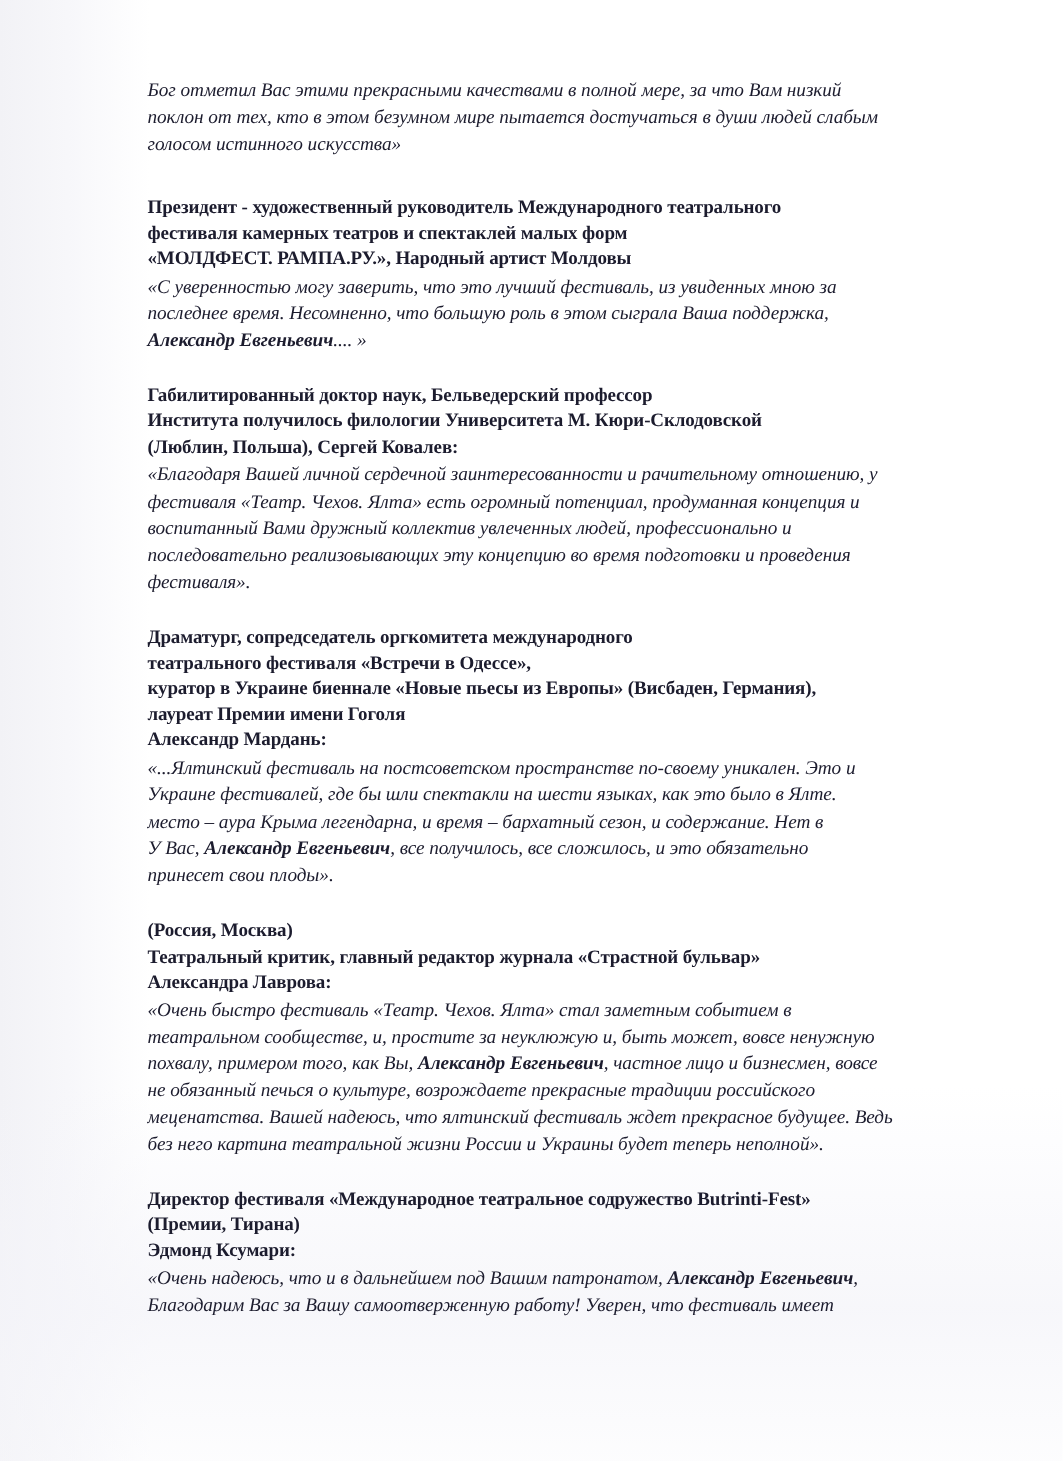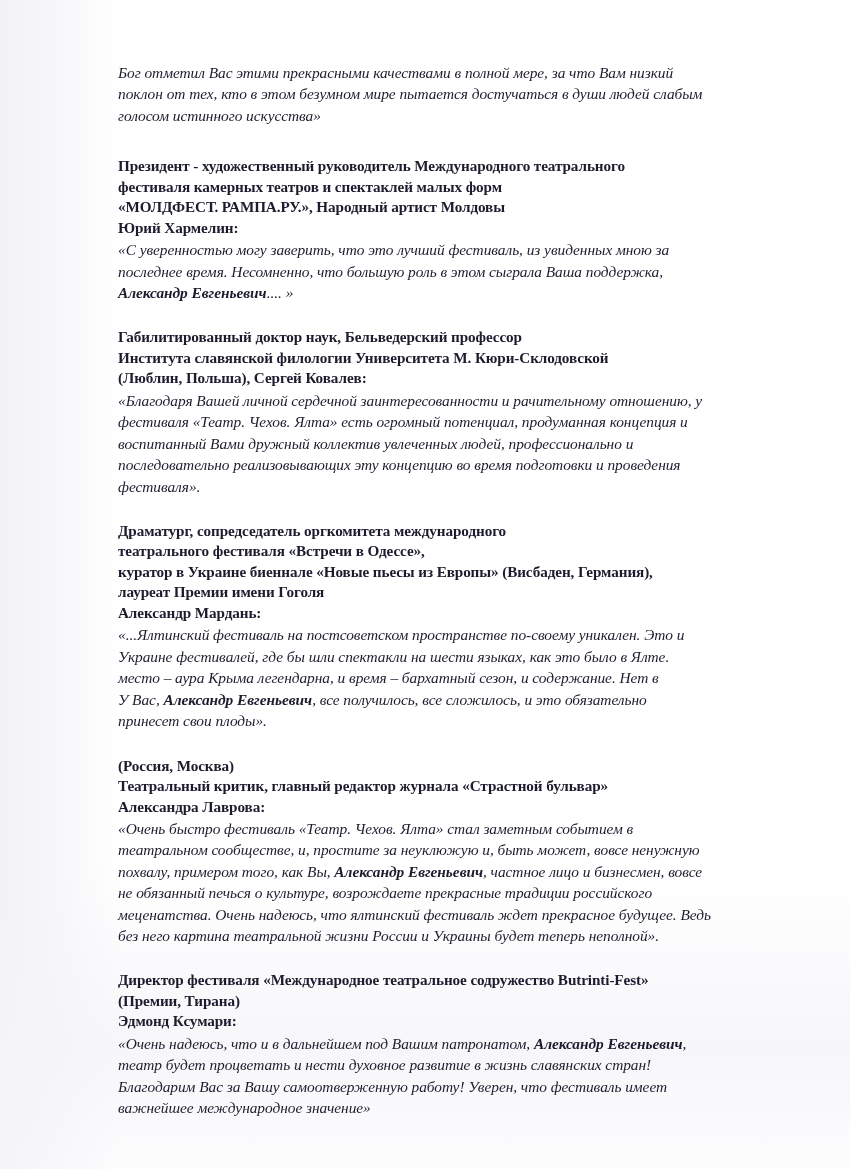--- a/index.html
+++ b/index.html
@@ -110,7 +110,6 @@
           <div class="heading-line">Президент - художественный руководитель Международного театрального</div>
           <div class="heading-line">фестиваля камерных театров и спектаклей малых форм</div>
           <div class="heading-line">«МОЛДФЕСТ. РАМПА.РУ.», Народный артист Молдовы</div>
-          <div class="heading-line">Юрий Хармелин:</div>
         </div>
         <div class="quote">
           <div class="line"><span>«С уверенностью могу заверить, что это лучший фестиваль, из увиденных мною за</span></div>

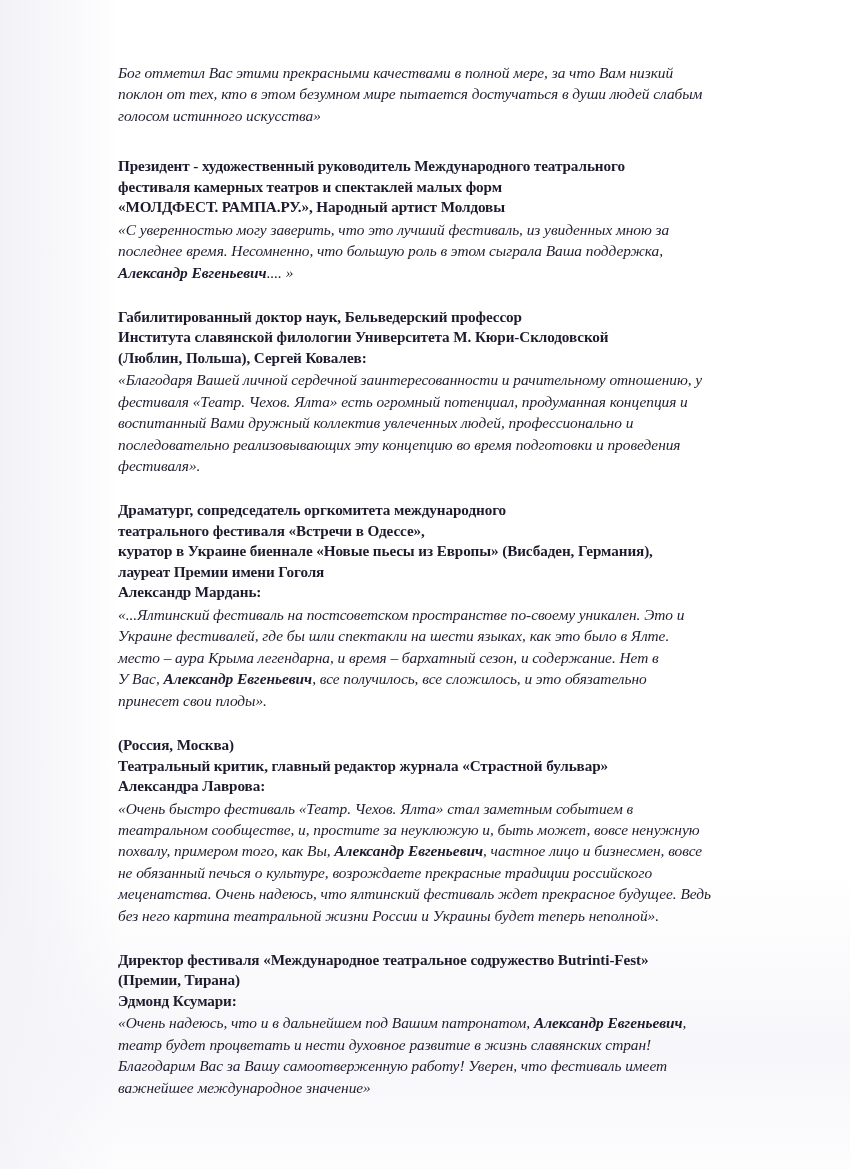--- a/index.html
+++ b/index.html
@@ -120,7 +120,7 @@
       <div class="block">
         <div class="heading-group">
           <div class="heading-line">Габилитированный доктор наук, Бельведерский профессор</div>
-          <div class="heading-line">Института славянской филологии Университета М. Кюри-Склодовской</div>
+          <div class="heading-line">Института получилось филологии Университета М. Кюри-Склодовской</div>
           <div class="heading-line">(Люблин, Польша), Сергей Ковалев:</div>
         </div>
         <div class="quote">

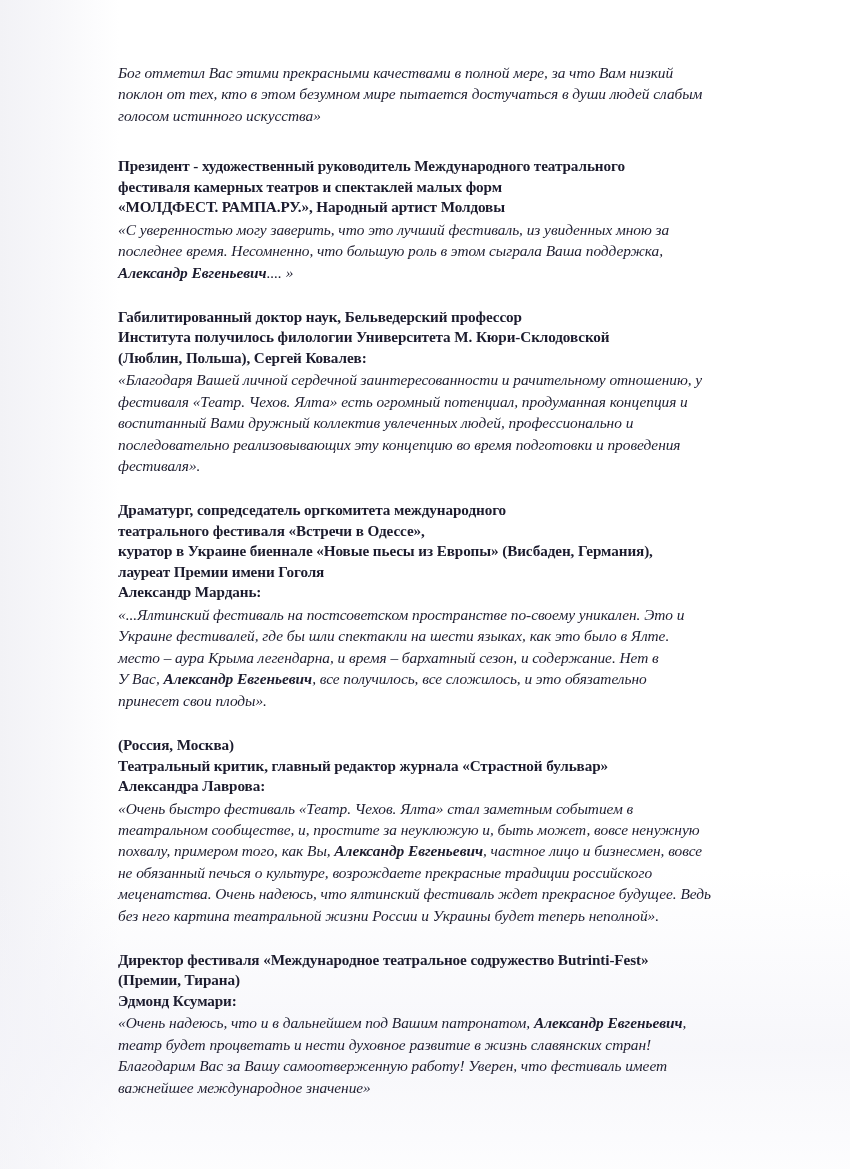--- a/index.html
+++ b/index.html
@@ -158,7 +158,7 @@
           <div class="line"><span>театральном сообществе, и, простите за неуклюжую и, быть может, вовсе ненужную</span></div>
           <div class="line"><span>похвалу, примером того, как Вы, </span><b>Александр Евгеньевич</b><span>, частное лицо и бизнесмен, вовсе</span></div>
           <div class="line"><span>не обязанный печься о культуре, возрождаете прекрасные традиции российского</span></div>
-          <div class="line"><span>меценатства. Очень надеюсь, что ялтинский фестиваль ждет прекрасное будущее. Ведь</span></div>
+          <div class="line"><span>меценатства. Вашей надеюсь, что ялтинский фестиваль ждет прекрасное будущее. Ведь</span></div>
           <div class="line"><span>без него картина театральной жизни России и Украины будет теперь неполной».</span></div>
         </div>
       </div>

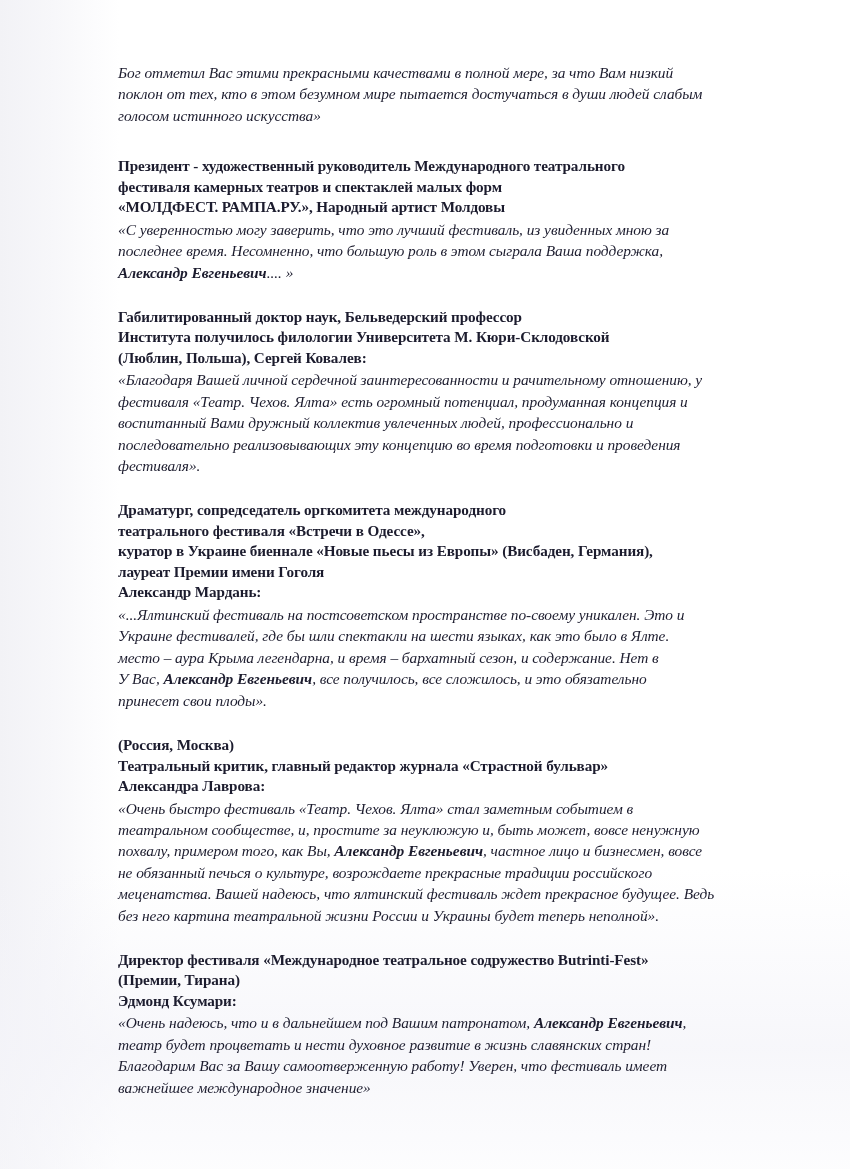--- a/index.html
+++ b/index.html
@@ -170,7 +170,6 @@
         </div>
         <div class="quote">
           <div class="line"><span>«Очень надеюсь, что и в дальнейшем под Вашим патронатом, </span><b>Александр Евгеньевич</b><span>,</span></div>
-          <div class="line"><span>театр будет процветать и нести духовное развитие в жизнь славянских стран!</span></div>
           <div class="line"><span>Благодарим Вас за Вашу самоотверженную работу! Уверен, что фестиваль имеет</span></div>
           <div class="line"><span>важнейшее международное значение»</span></div>
         </div>

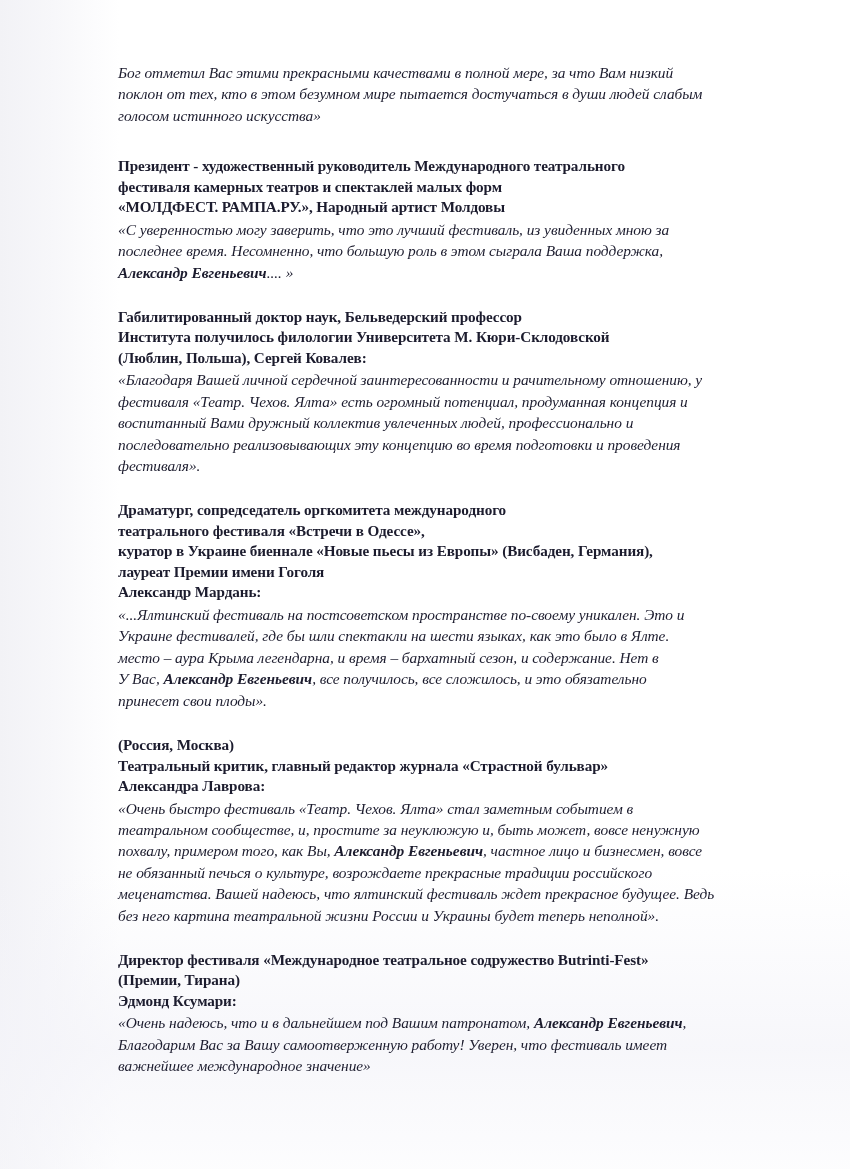--- a/index.html
+++ b/index.html
@@ -171,7 +171,6 @@
         <div class="quote">
           <div class="line"><span>«Очень надеюсь, что и в дальнейшем под Вашим патронатом, </span><b>Александр Евгеньевич</b><span>,</span></div>
           <div class="line"><span>Благодарим Вас за Вашу самоотверженную работу! Уверен, что фестиваль имеет</span></div>
-          <div class="line"><span>важнейшее международное значение»</span></div>
         </div>
       </div>
     </div>

